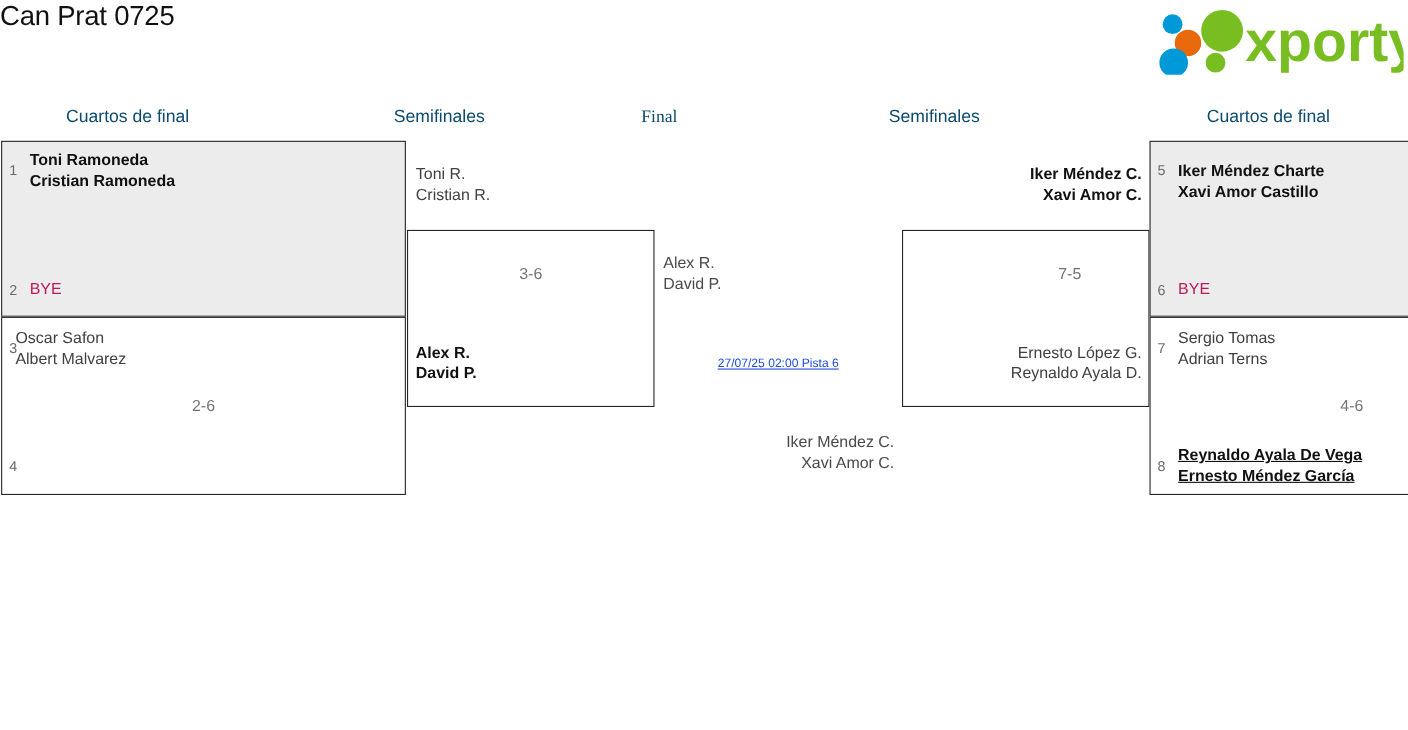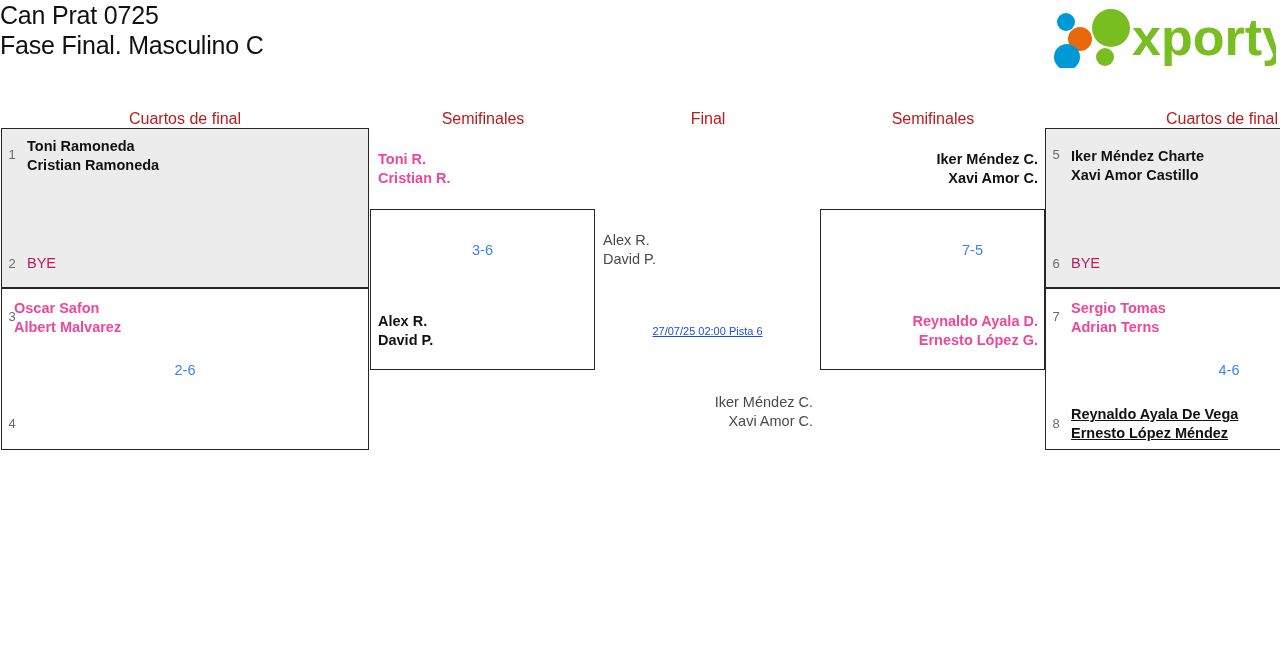--- a/index.html
+++ b/index.html
@@ -89,7 +89,6 @@
 
   <div class="title-block">
     <span class="title-line">Can Prat 0725</span>
-    <span class="title-line">Fase Final. Masculino C</span>
   </div>
 
   <div class="logo">

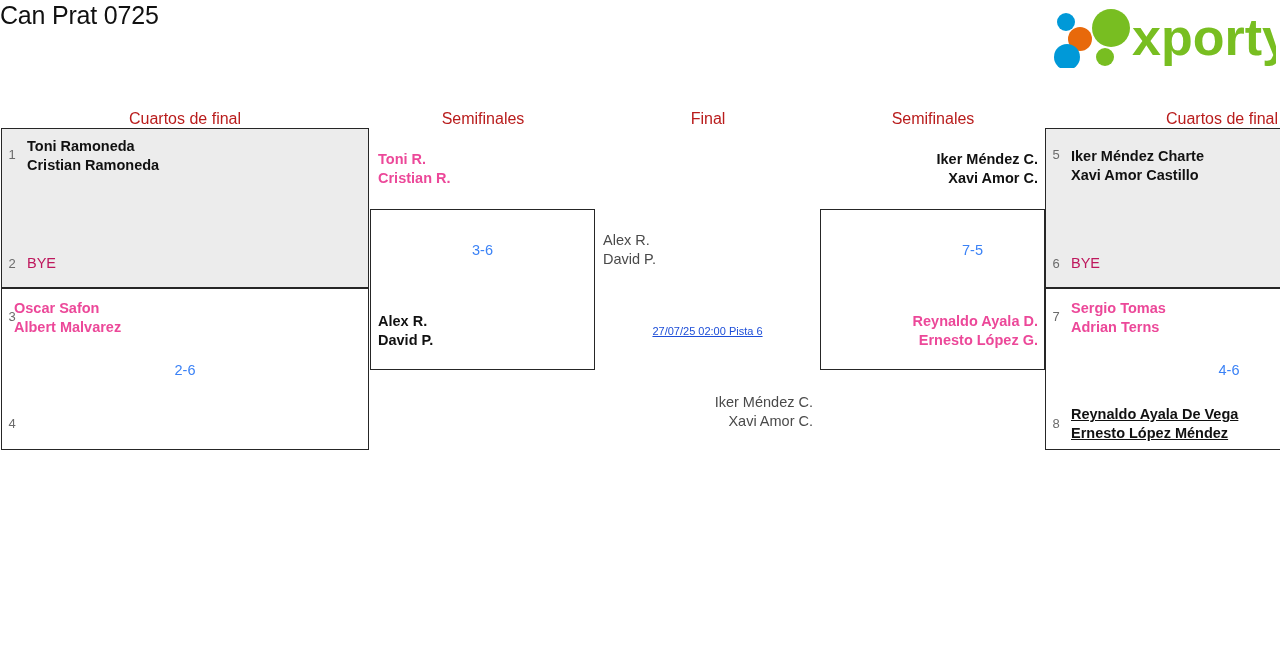--- a/index.html
+++ b/index.html
@@ -28,9 +28,8 @@
   .round-header {
     position: absolute; top: 96px;
     font-size: 16px; line-height: 22px;
-    color: #b91c1c; text-align: center;
+    color: #0c4a6e; text-align: left;
     white-space: nowrap;
-    margin-top: 12px;
   }
 
   

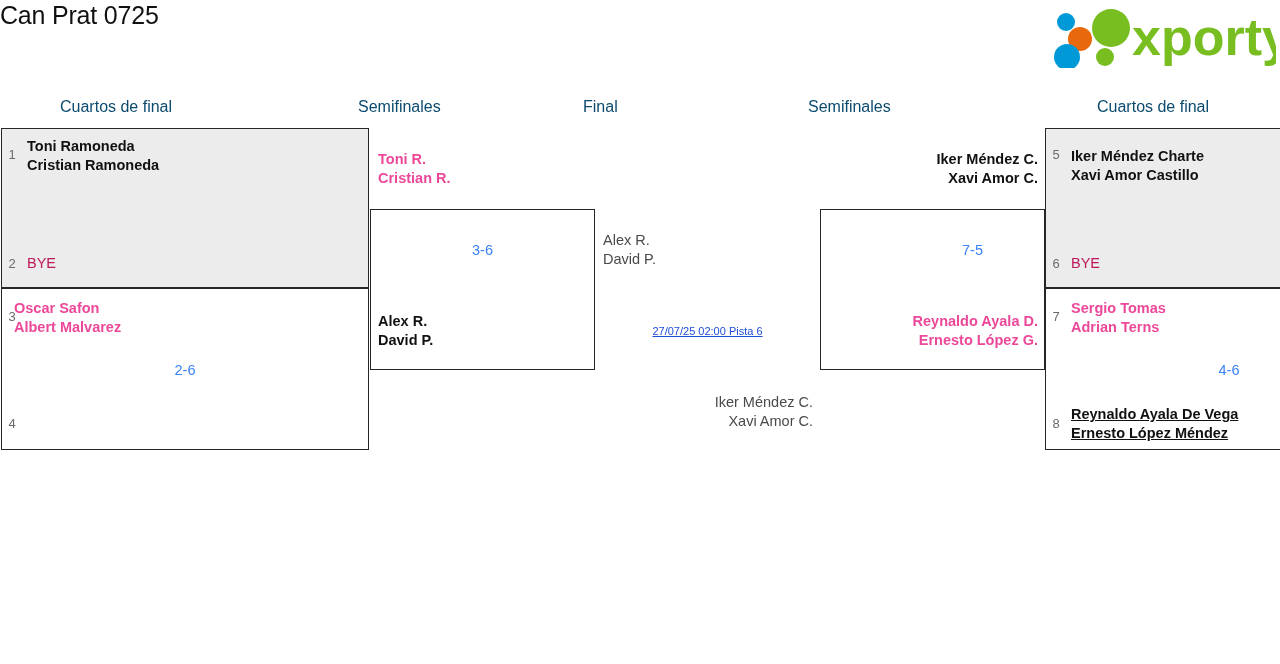--- a/index.html
+++ b/index.html
@@ -103,7 +103,7 @@
 
   <div class="round-header" style="left:60px; width:250px;">Cuartos de final</div>
   <div class="round-header" style="left:358px; width:250px;">Semifinales</div>
-  <div class="round-header" style="left:583px; width:250px;">Final</div>
+  <div class="round-header" style="left:583px; width:250px;font-family:Liberation Serif, serif;">Final</div>
   <div class="round-header" style="left:808px; width:250px;">Semifinales</div>
   <div class="round-header" style="left:1097px; width:250px;">Cuartos de final</div>
 

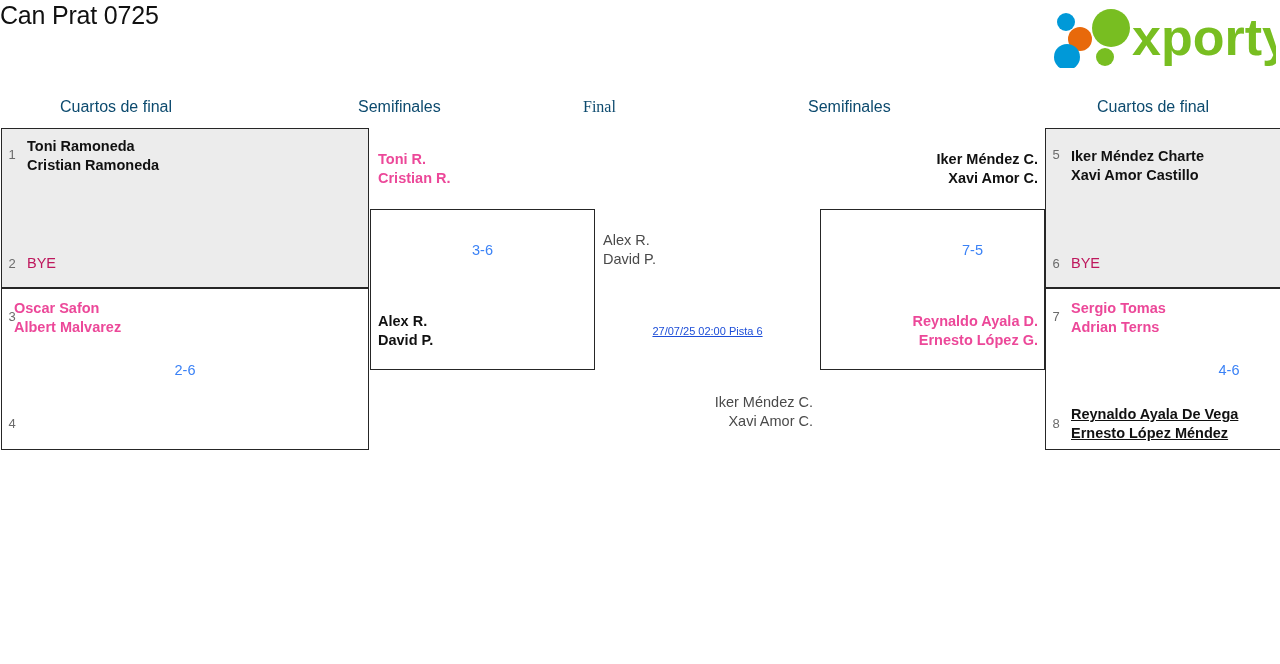--- a/index.html
+++ b/index.html
@@ -46,7 +46,7 @@
     font-size: 14.5px; line-height: 19px;
     white-space: nowrap;
   }
-  .team.loser  { color: #ec4899; font-weight: 700; }
+  .team.loser  { color: #404040; font-weight: 400; }
   .team.winner { color: #111111; font-weight: 700; }
   .team.plain  { color: #4a4a4a; font-weight: 400; }
   .team .nm { display: block; }

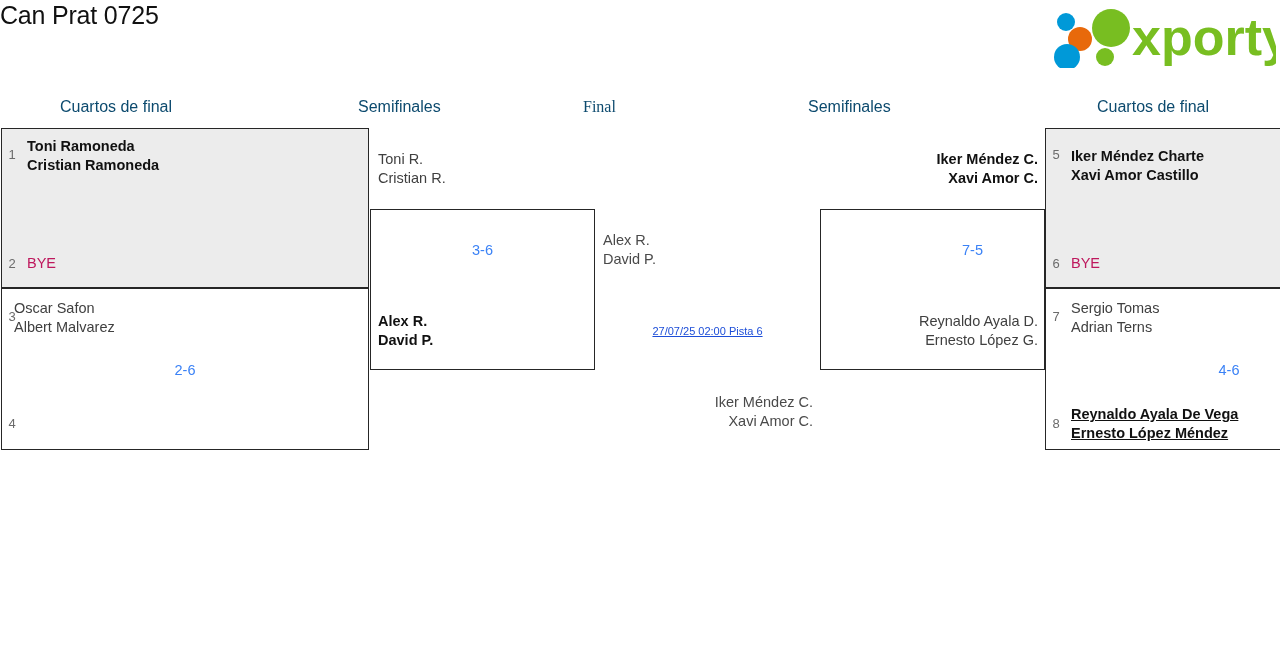--- a/index.html
+++ b/index.html
@@ -61,7 +61,7 @@
   .score {
     position: absolute;
     font-size: 14.5px; line-height: 19px;
-    color: #3b82f6; text-align: center;
+    color: #737373; text-align: center;
     white-space: nowrap;
   }
 

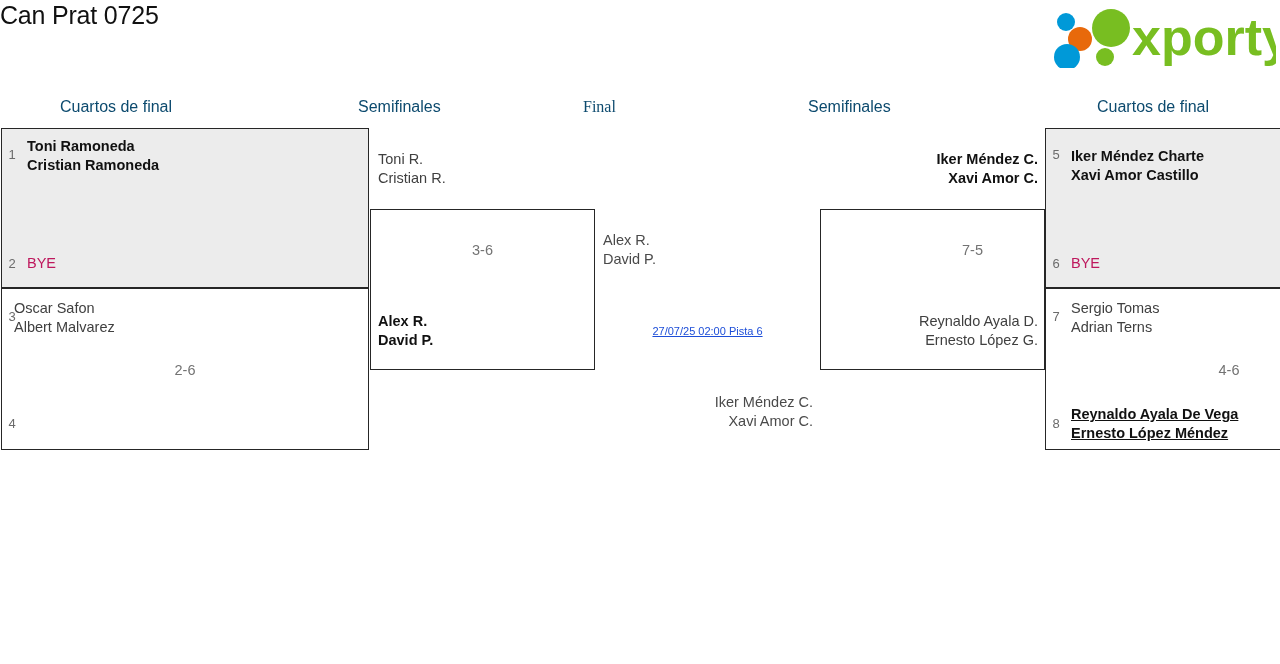--- a/index.html
+++ b/index.html
@@ -157,8 +157,8 @@
   </div>
   <div class="score" style="left:820px; top:241px; width:225px;margin-left:40px;">7-5</div>
   <div class="team loser r-align" style="left:820px; top:312px; width:218px;">
+    <span class="nm">Ernesto López G.</span>
     <span class="nm">Reynaldo Ayala D.</span>
-    <span class="nm">Ernesto López G.</span>
   </div>
 
   <div class="match-box shaded" style="left:1045px; top:128px; width:368px; height:160px;">

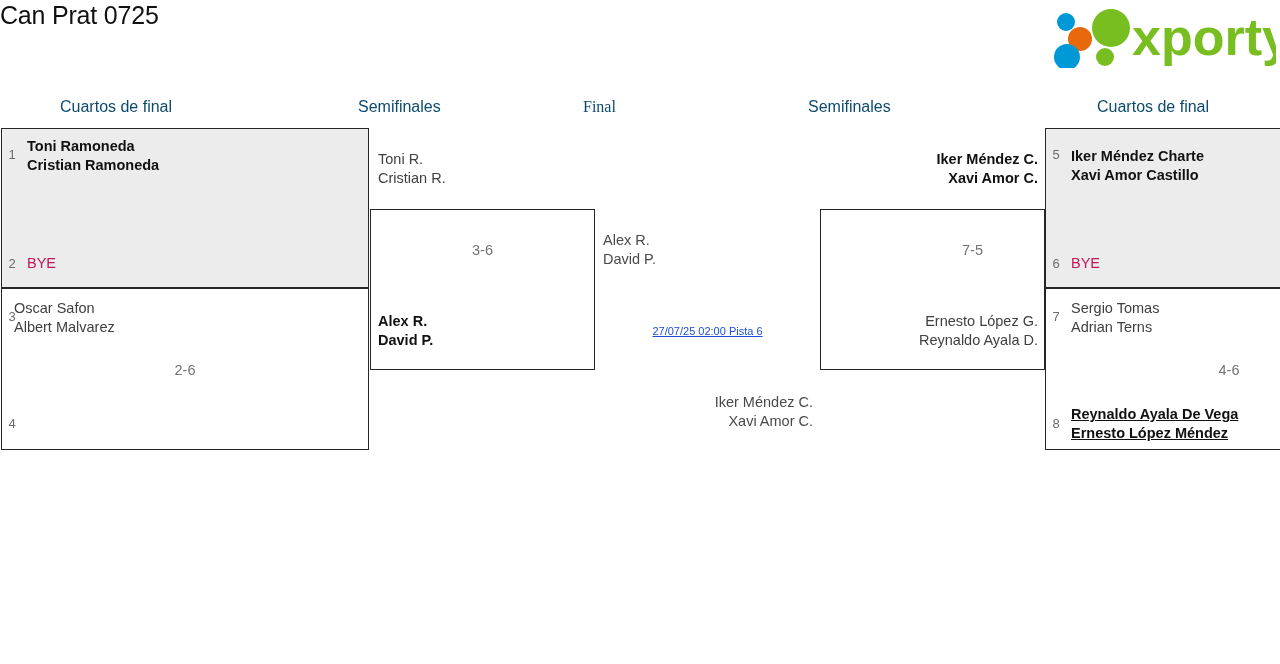--- a/index.html
+++ b/index.html
@@ -182,7 +182,7 @@
   <div class="seed" style="left:1048px; top:416px;">8</div>
   <div class="team winner" style="left:1071px; top:405px;text-decoration:underline;">
     <span class="nm">Reynaldo Ayala De Vega</span>
-    <span class="nm">Ernesto López Méndez</span>
+    <span class="nm">Ernesto Méndez García</span>
   </div>
 
 </div>

